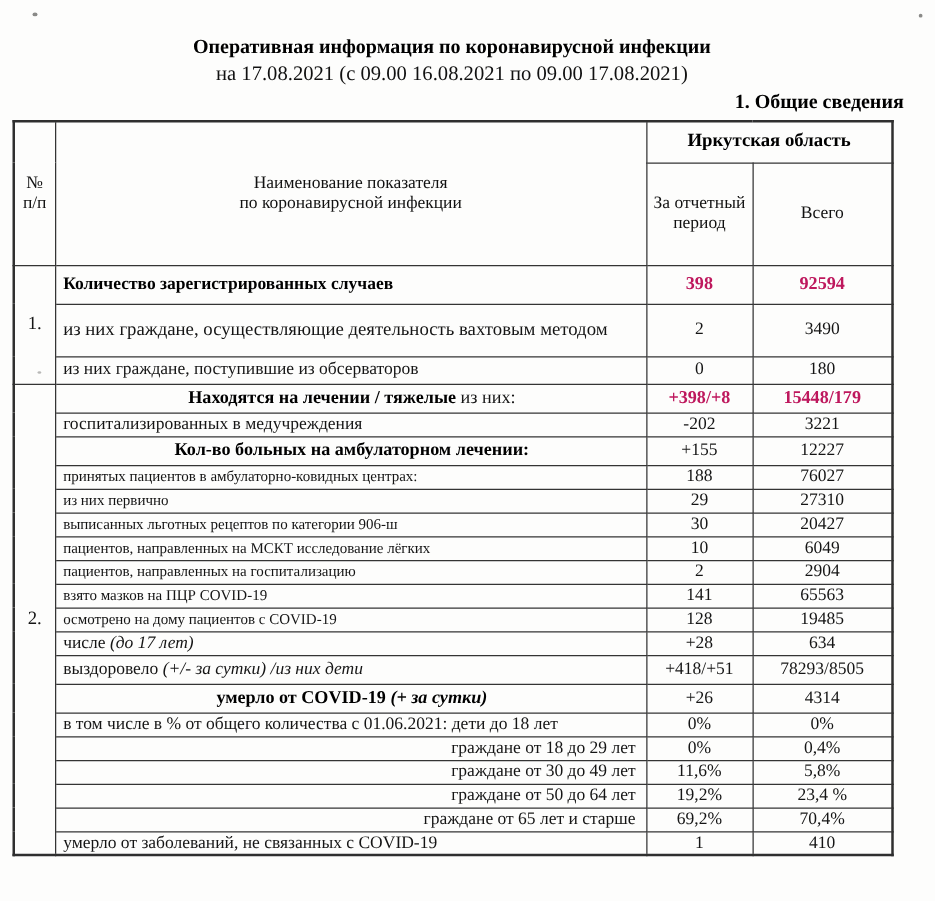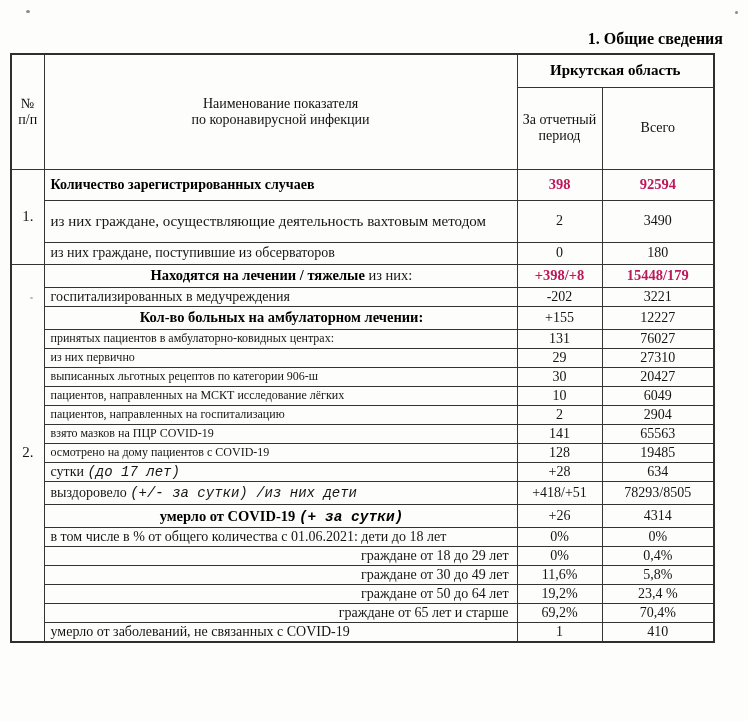--- a/index.html
+++ b/index.html
@@ -54,6 +54,7 @@
 <span class="speck sp3"></span>
 
 <div class="title-block">
+  <div class="t-bold">Оперативная информация по коронавирусной инфекции</div>
 </div>
 
 <div class="section-heading">1. Общие сведения</div>

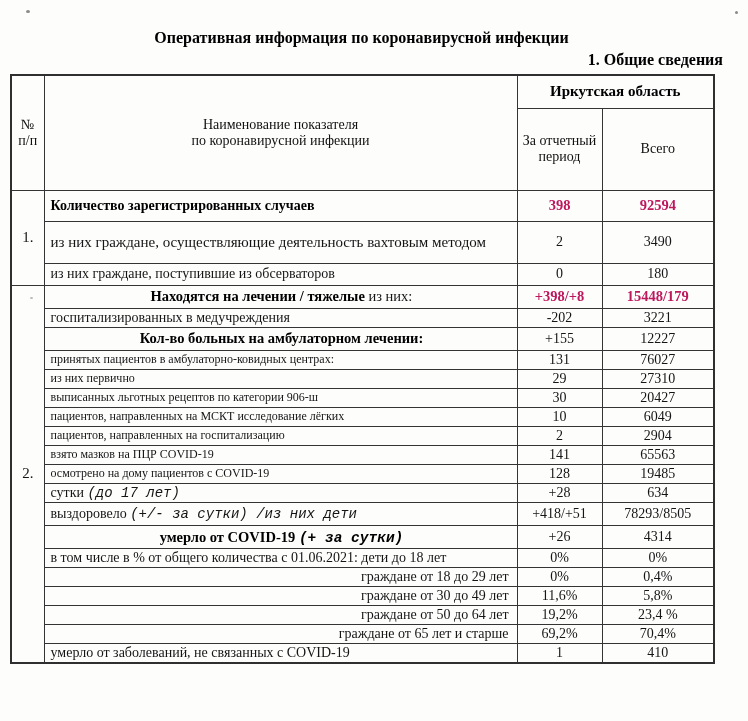--- a/index.html
+++ b/index.html
@@ -55,6 +55,7 @@
 
 <div class="title-block">
   <div class="t-bold">Оперативная информация по коронавирусной инфекции</div>
+  <div class="t-norm">на 17.08.2021 (с 09.00 16.08.2021 по 09.00 17.08.2021)</div>
 </div>
 
 <div class="section-heading">1. Общие сведения</div>

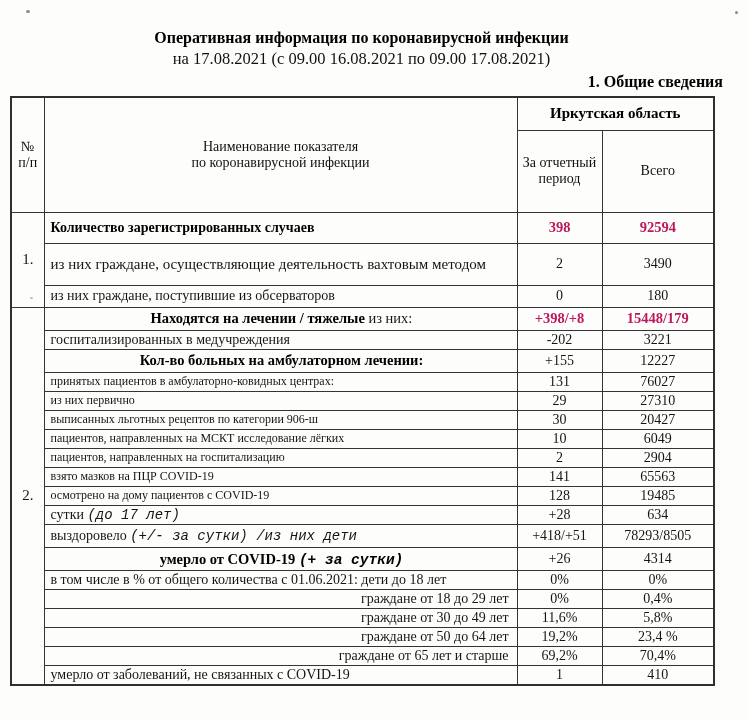--- a/index.html
+++ b/index.html
@@ -122,7 +122,7 @@
   </tr>
   <tr class="rw small">
     <td class="c-name">принятых пациентов в амбулаторно-ковидных центрах:</td>
-    <td class="c-val">131</td>
+    <td class="c-val">188</td>
     <td class="c-val">76027</td>
   </tr>
   <tr class="rw small">

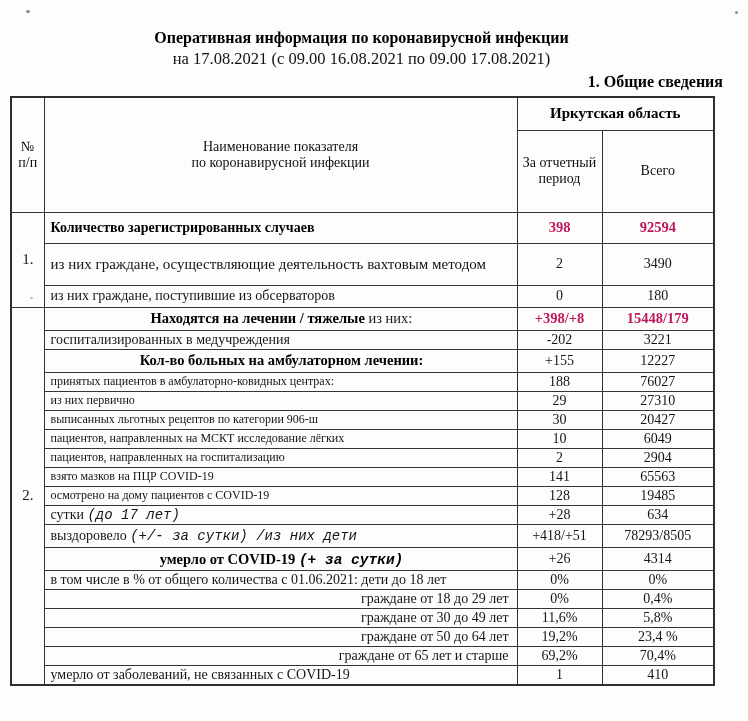--- a/index.html
+++ b/index.html
@@ -156,7 +156,7 @@
     <td class="c-val">19485</td>
   </tr>
   <tr class="rw">
-    <td class="c-name"><span>сутки</span> <i>(до 17 лет)</i></td>
+    <td class="c-name"><span>числе</span> <i>(до 17 лет)</i></td>
     <td class="c-val">+28</td>
     <td class="c-val">634</td>
   </tr>

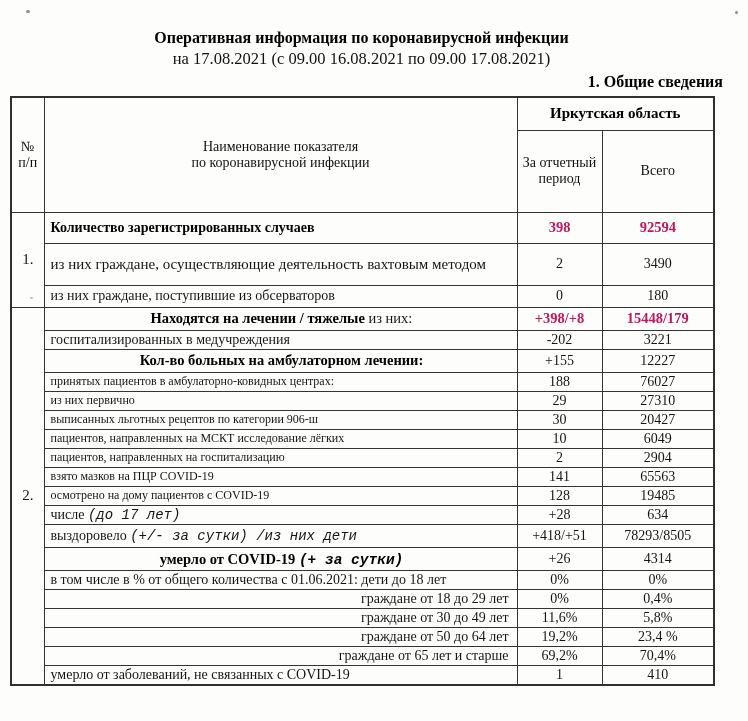--- a/index.html
+++ b/index.html
@@ -39,7 +39,7 @@
   .small .c-name{font-size:12px;}
   .right .c-name{text-align:right;padding-right:8px;}
   .justify-inner{display:block;width:455px;text-align:justify;font-size:15px;}
-  i{font-style:italic;font-family:Liberation Mono, monospace;}
+  i{font-style:italic;}
   .bold-name{font-size:14.5px;text-align:center;}
   .speck{position:absolute;background:#8a8a88;border-radius:50%;}
   .sp1{width:4px;height:3px;left:26px;top:10px;}

